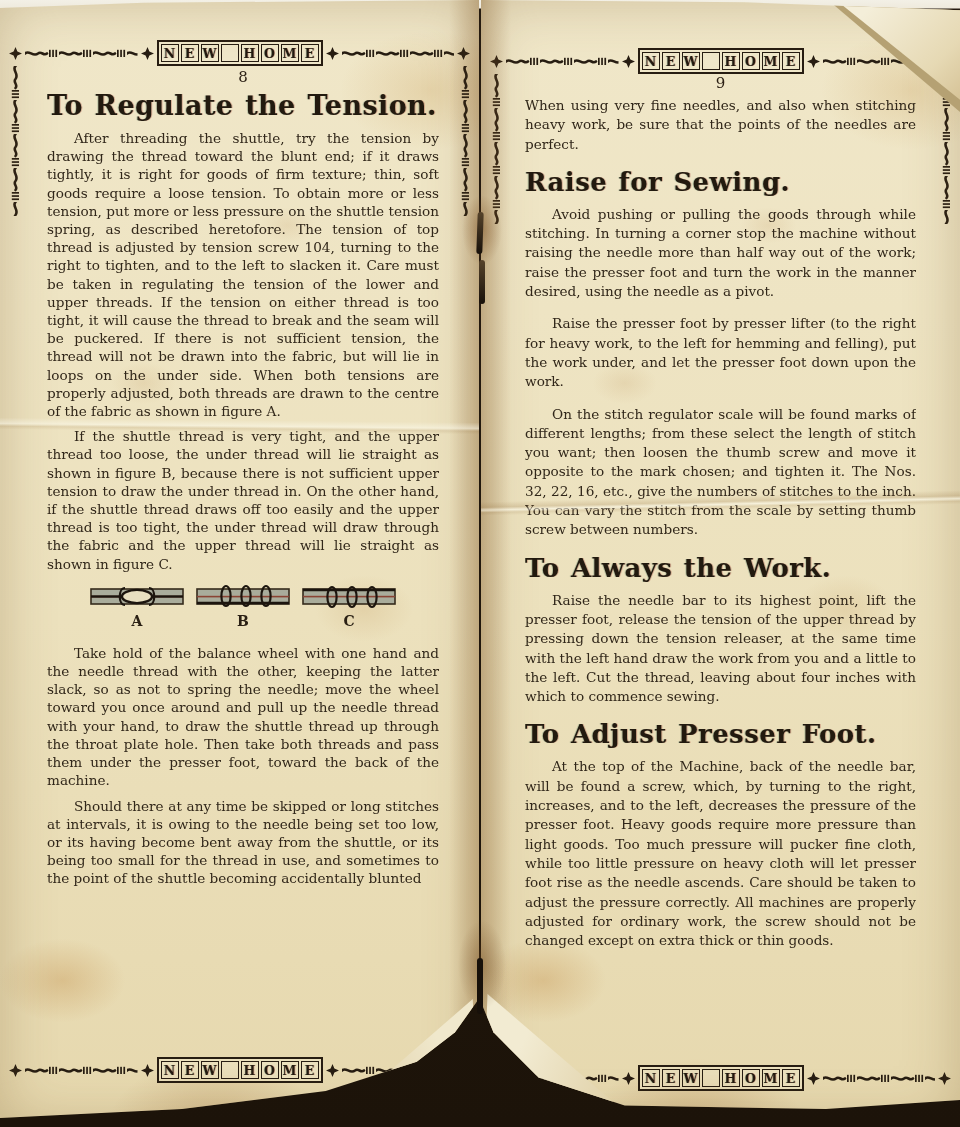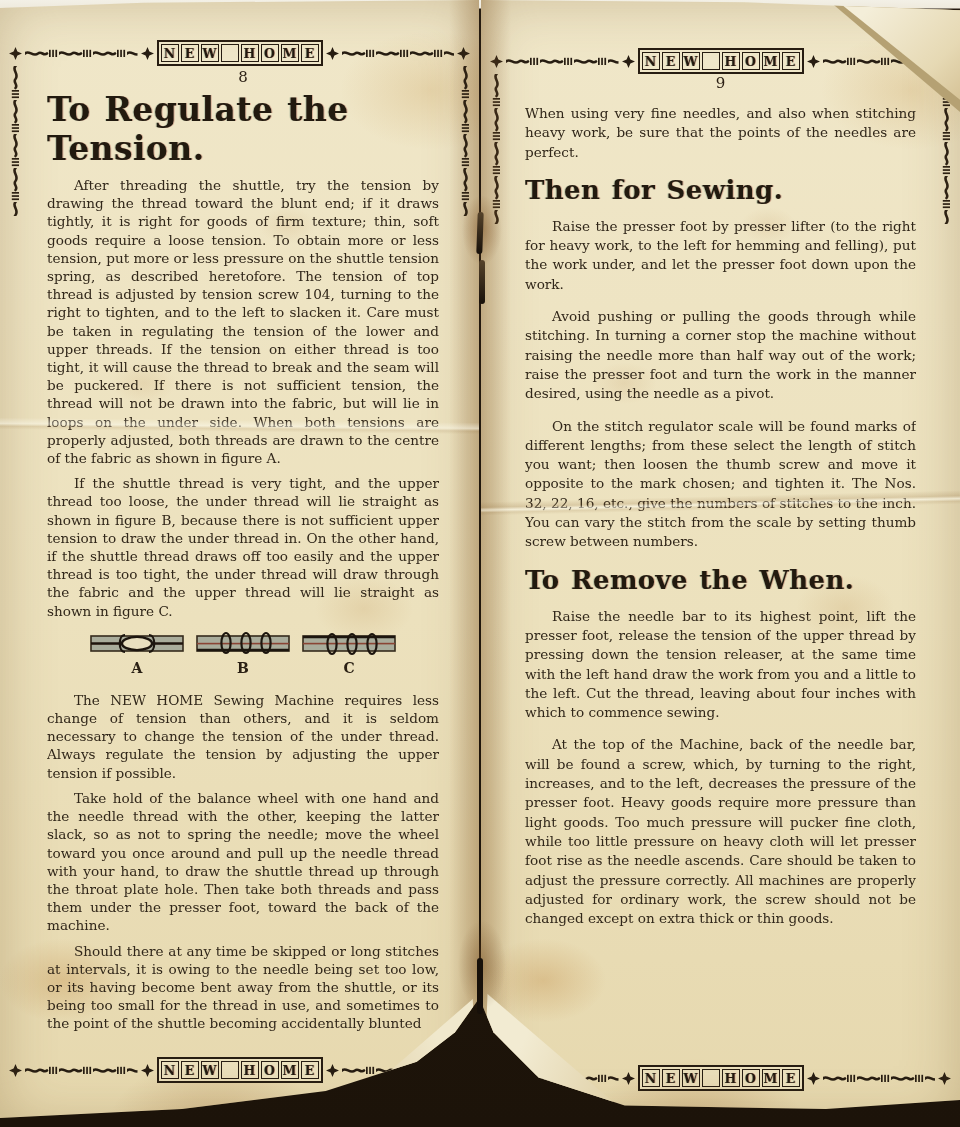--- a/index.html
+++ b/index.html
@@ -127,7 +127,7 @@
 
     <div class="content">
       <div class="pgnum">8</div>
-      <h2 style="font-size:33px;margin-top:2px;">To Regulate the Tension.</h2>
+      <h2 style="font-size:27px;margin-top:2px;">To Regulate the Tension.</h2>
       <p>After threading the shuttle, try the tension by drawing the thread toward the blunt end; if it draws tightly, it is right for goods of firm texture; thin, soft goods require a loose tension.  To obtain more or less tension, put more or less pressure on the shuttle tension spring, as described heretofore.  The tension of top thread is adjusted by tension screw 104, turning to the right to tighten, and to the left to slacken it.  Care must be taken in regulating the tension of the lower and upper threads.  If the tension on either thread is too tight, it will cause the thread to break and the seam will be puckered.  If there is not sufficient tension, the thread will not be drawn into the fabric, but will lie in loops on the under side.  When both tensions are properly adjusted, both threads are drawn to the centre of the fabric as shown in figure A.</p>
       <p>If the shuttle thread is very tight, and the upper thread too loose, the under thread will lie straight as shown in figure B, because there is not sufficient upper tension to draw the under thread in.  On the other hand, if the shuttle thread draws off too easily and the upper thread is too tight, the under thread will draw through the fabric and the upper thread will lie straight as shown in figure C.</p>
 

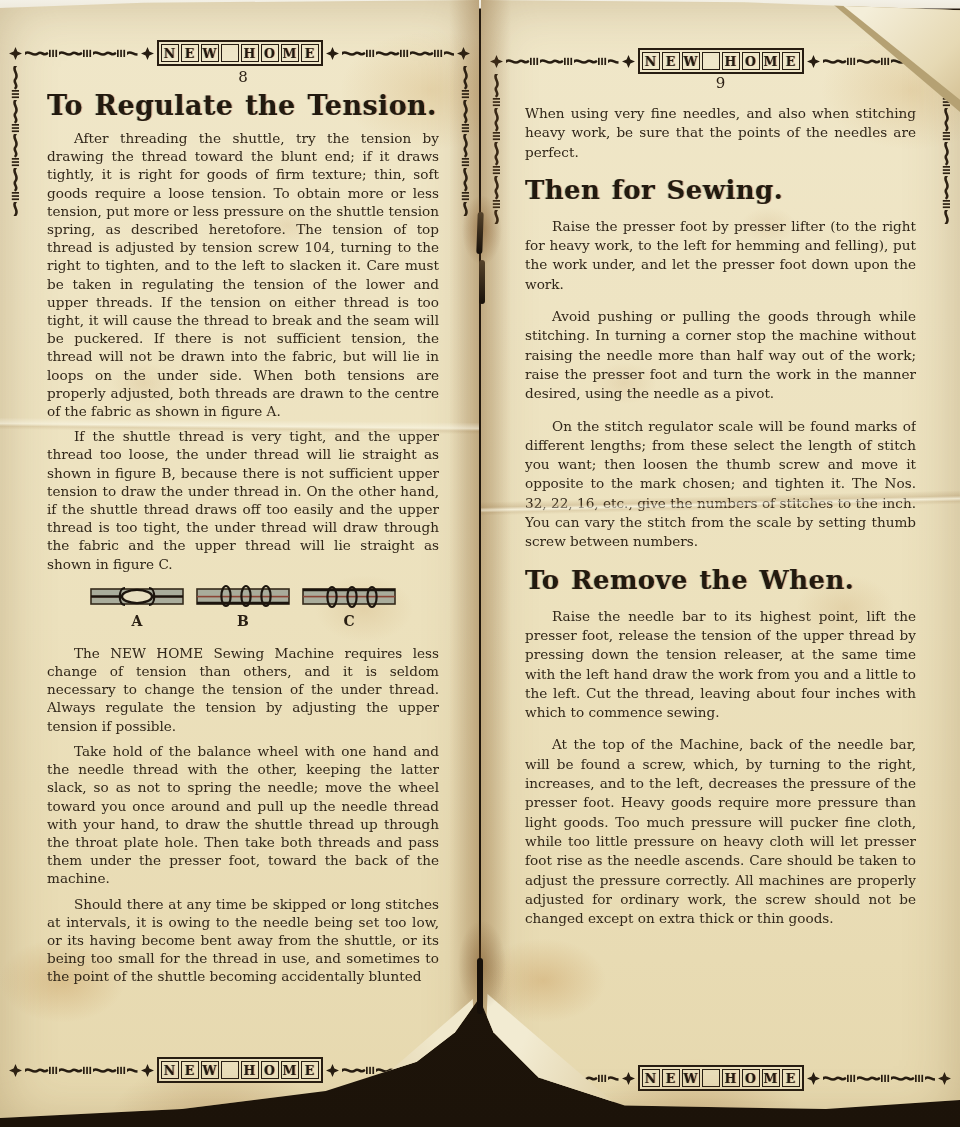--- a/index.html
+++ b/index.html
@@ -42,7 +42,7 @@
   h2{font-size:26px;font-weight:700;color:#221a0f;margin:12px 0 8px;letter-spacing:.4px;word-spacing:2px;
     text-shadow:1px 0 rgba(150,40,30,.28),-1px 0 rgba(25,90,70,.22);}
   .page p{font-size:13.6px;line-height:1.34;color:#31271a;text-align:justify;text-indent:27px;margin:0 0 7px;}
-  .page.right p{line-height:1.42;margin:12px 0 13px;}
+  .page.right p{line-height:1.42;margin:4px 0 13px;}
   p.noindent{text-indent:0;}
 
   .figwrap{text-align:center;margin:6px 0 8px;}

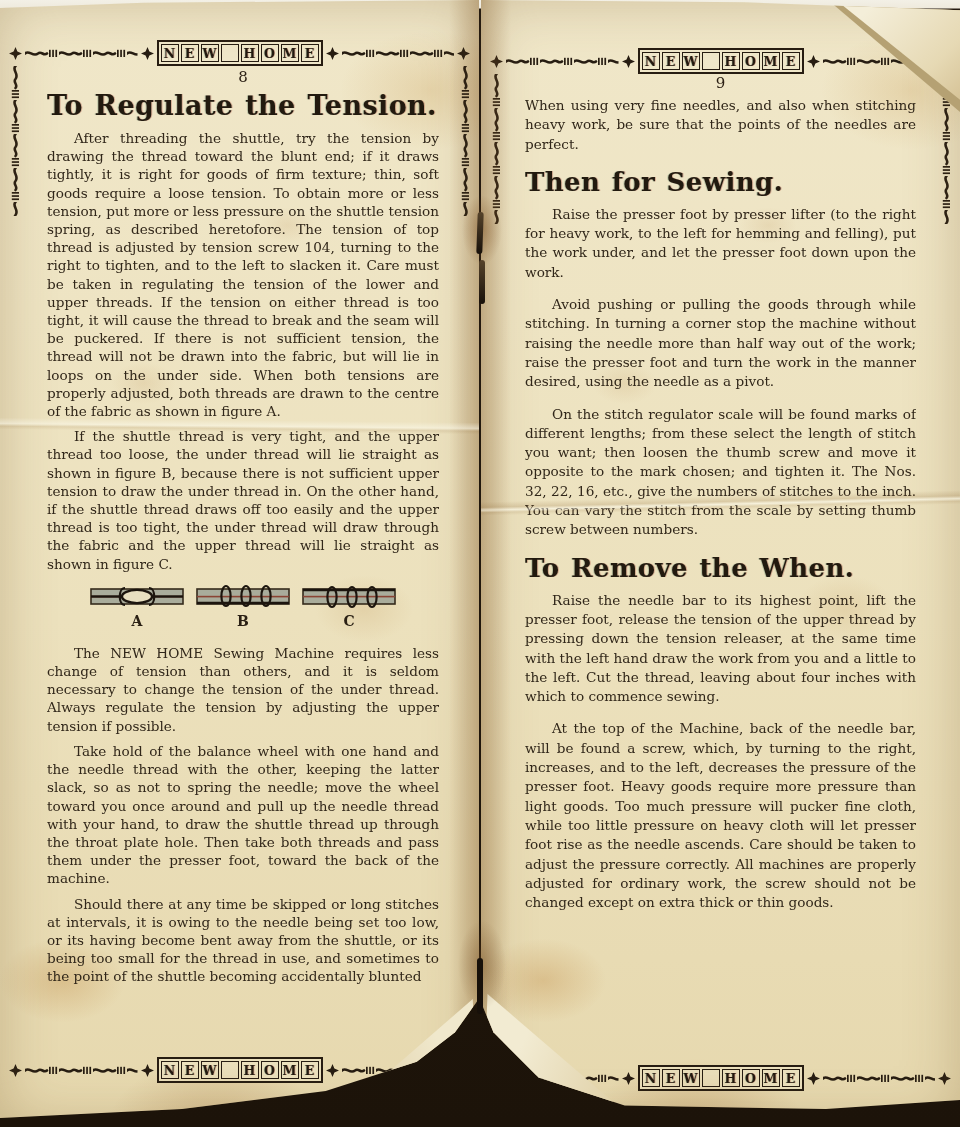--- a/index.html
+++ b/index.html
@@ -251,7 +251,7 @@
     <div class="content">
       <div class="pgnum">9</div>
       <p class="noindent">When using very fine needles, and also when stitching heavy work, be sure that the points of the needles are perfect.</p>
-      <h2>Then for Sewing.</h2>
+      <h2>Raise for Sewing.</h2>
       <p>Raise the presser foot by presser lifter (to the right for heavy work, to the left for hemming and felling), put the work under, and let the presser foot down upon the work.</p>
       <p>Avoid pushing or pulling the goods through while stitching.    In turning a corner stop the machine without raising the needle more than half way out of the work; raise the presser foot and turn the work in the manner desired, using the needle as a pivot.</p>
       <p>On the stitch regulator scale will be found marks of different lengths; from these select the length of stitch you want; then loosen the thumb screw and move it opposite to the mark chosen; and tighten it.   The Nos. 32, 22, 16, etc., give the numbers of stitches to the inch.  You can vary the stitch from the scale by setting thumb screw between numbers.</p>

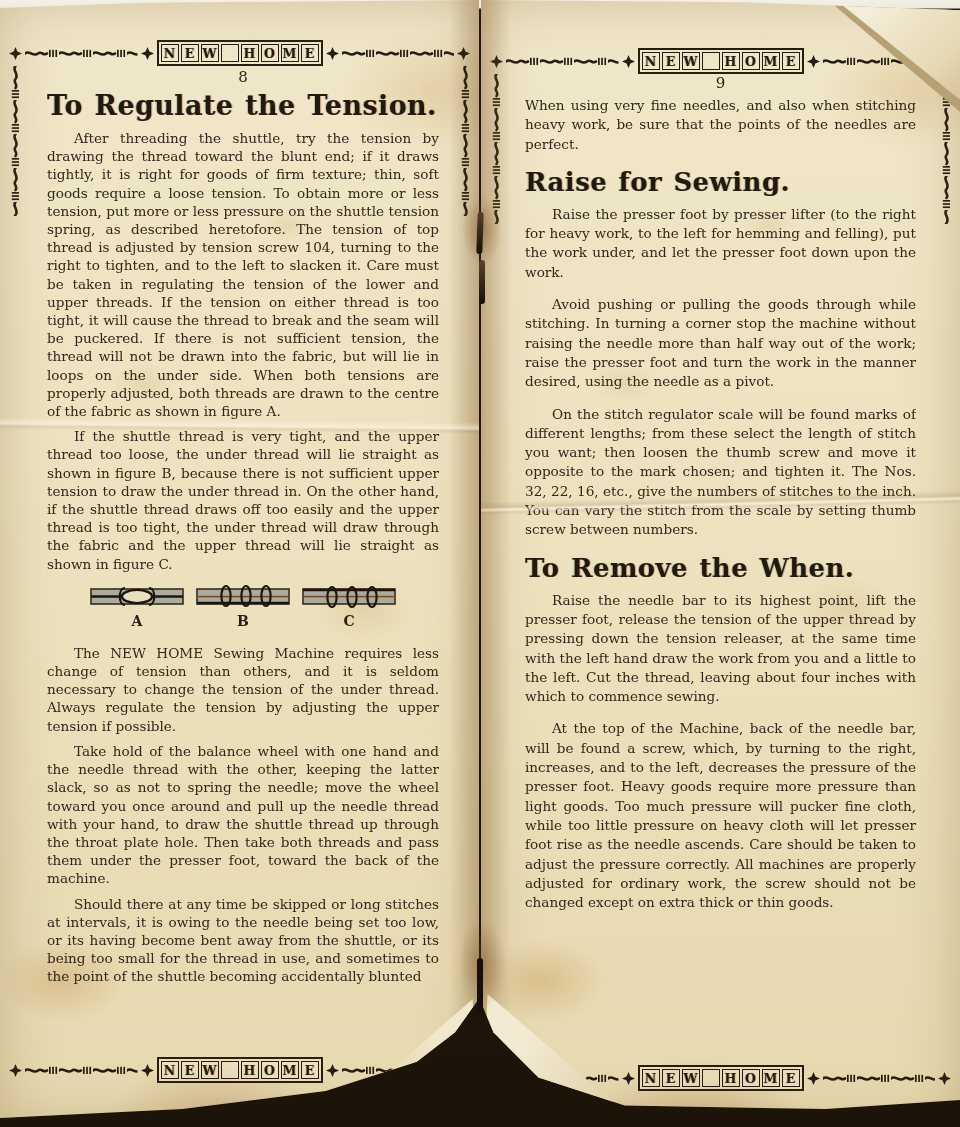--- a/index.html
+++ b/index.html
@@ -252,8 +252,8 @@
       <div class="pgnum">9</div>
       <p class="noindent">When using very fine needles, and also when stitching heavy work, be sure that the points of the needles are perfect.</p>
       <h2>Raise for Sewing.</h2>
+      <p>Avoid pushing or pulling the goods through while stitching.    In turning a corner stop the machine without raising the needle more than half way out of the work; raise the presser foot and turn the work in the manner desired, using the needle as a pivot.</p>
       <p>Raise the presser foot by presser lifter (to the right for heavy work, to the left for hemming and felling), put the work under, and let the presser foot down upon the work.</p>
-      <p>Avoid pushing or pulling the goods through while stitching.    In turning a corner stop the machine without raising the needle more than half way out of the work; raise the presser foot and turn the work in the manner desired, using the needle as a pivot.</p>
       <p>On the stitch regulator scale will be found marks of different lengths; from these select the length of stitch you want; then loosen the thumb screw and move it opposite to the mark chosen; and tighten it.   The Nos. 32, 22, 16, etc., give the numbers of stitches to the inch.  You can vary the stitch from the scale by setting thumb screw between numbers.</p>
       <h2>To Remove the When.</h2>
       <p>Raise the needle bar to its highest point, lift the presser foot, release the tension of the upper thread by pressing down the tension releaser, at the same time with the left hand draw the work from you and a little to the left.   Cut the thread, leaving about four inches with which to commence sewing.</p>

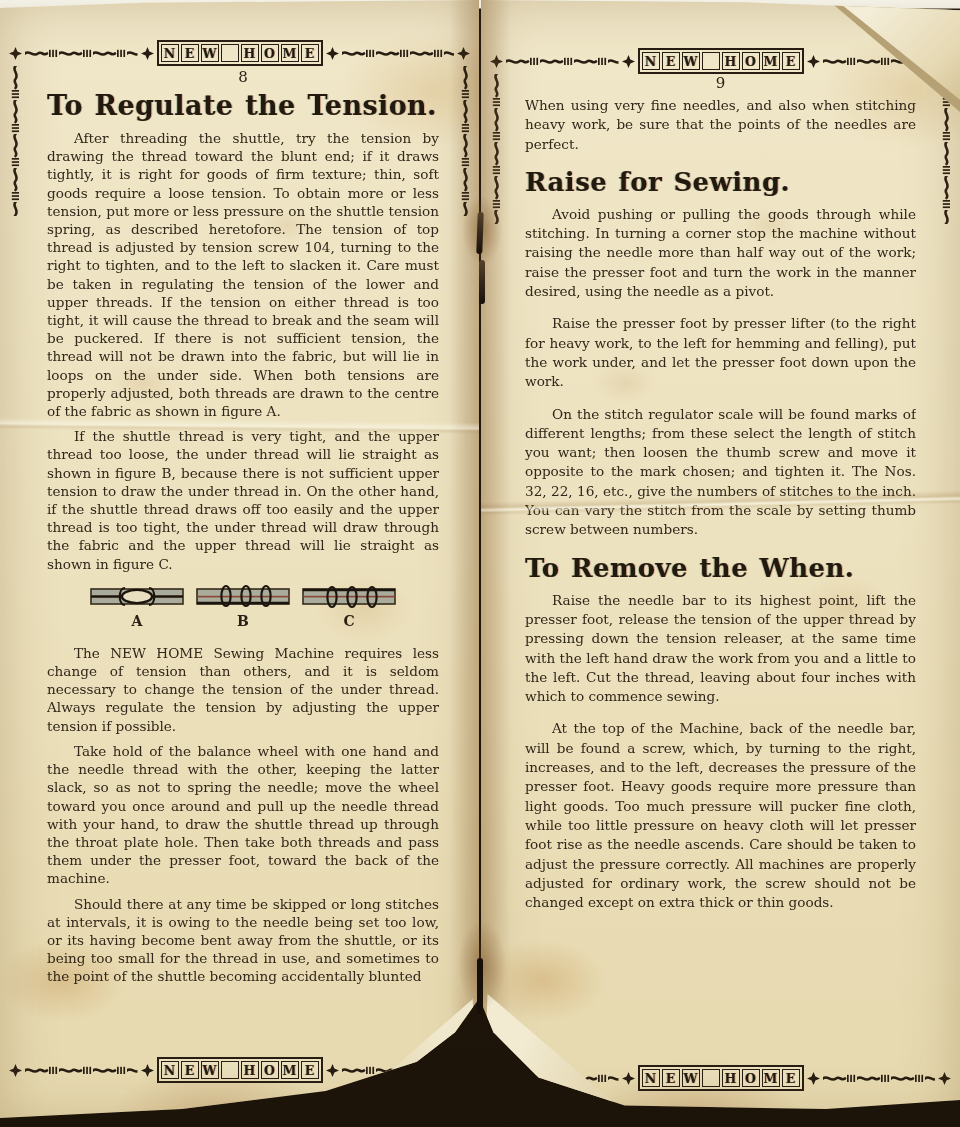--- a/index.html
+++ b/index.html
@@ -255,7 +255,7 @@
       <p>Avoid pushing or pulling the goods through while stitching.    In turning a corner stop the machine without raising the needle more than half way out of the work; raise the presser foot and turn the work in the manner desired, using the needle as a pivot.</p>
       <p>Raise the presser foot by presser lifter (to the right for heavy work, to the left for hemming and felling), put the work under, and let the presser foot down upon the work.</p>
       <p>On the stitch regulator scale will be found marks of different lengths; from these select the length of stitch you want; then loosen the thumb screw and move it opposite to the mark chosen; and tighten it.   The Nos. 32, 22, 16, etc., give the numbers of stitches to the inch.  You can vary the stitch from the scale by setting thumb screw between numbers.</p>
-      <h2>To Remove the When.</h2>
+      <h2>To Always the Work.</h2>
       <p>Raise the needle bar to its highest point, lift the presser foot, release the tension of the upper thread by pressing down the tension releaser, at the same time with the left hand draw the work from you and a little to the left.   Cut the thread, leaving about four inches with which to commence sewing.</p>
       <p>At the top of the Machine, back of the needle bar, will be found a screw, which, by turning to the right, increases, and to the left, decreases the pressure of the presser foot.   Heavy goods require more pressure than light goods.   Too much pressure will pucker fine cloth, while too little pressure on heavy cloth will let presser foot rise as the needle ascends.   Care should be taken to adjust the pressure correctly.   All machines are properly adjusted for ordinary work, the screw should not be changed except on extra thick or thin goods.</p>
     </div>

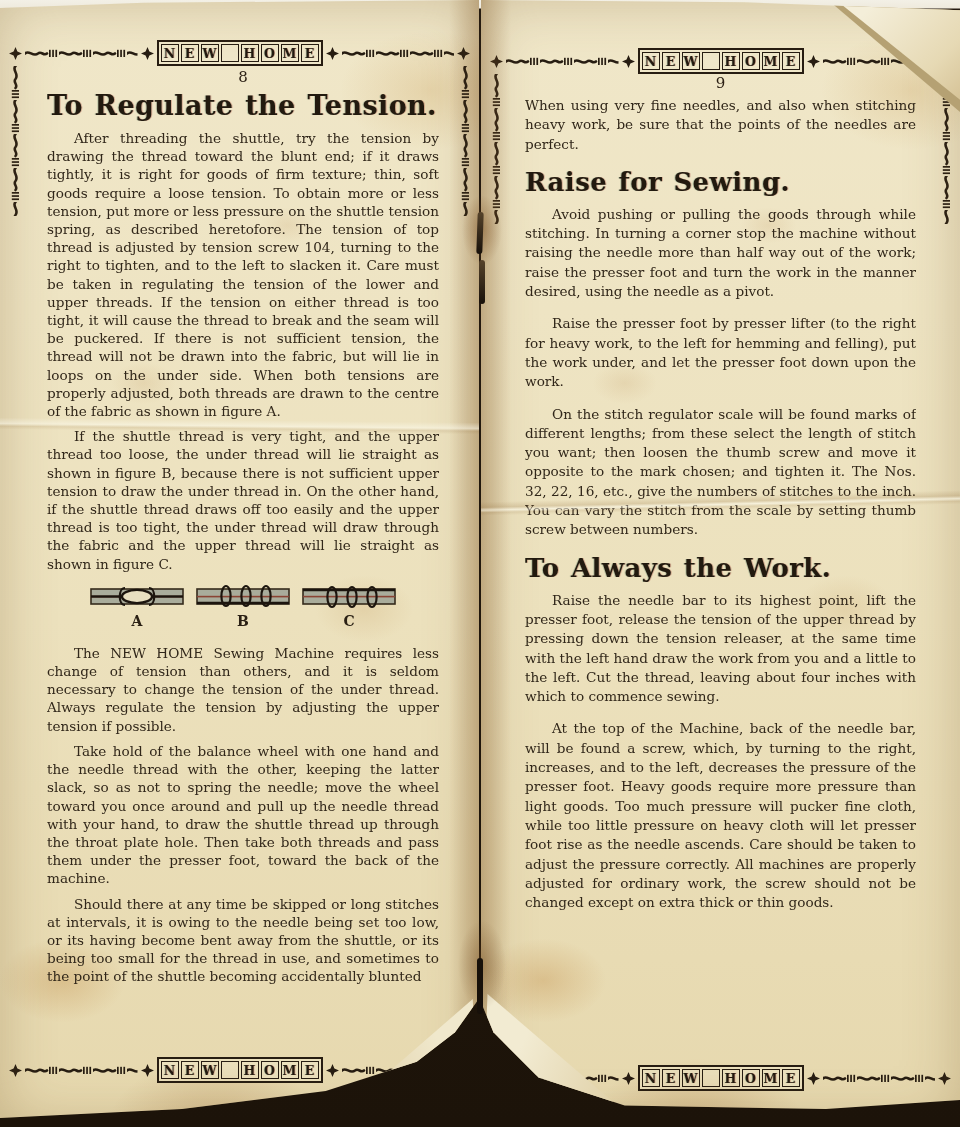--- a/index.html
+++ b/index.html
@@ -167,7 +167,6 @@
         </svg>
       </div>
 
-      <p>The NEW HOME Sewing Machine requires less change of tension than others, and it is seldom necessary to change the tension of the under thread.  Always regulate the tension by adjusting the upper tension if possible.</p>
       <p>Take hold of the balance wheel with one hand and the needle thread with the other, keeping the latter slack, so as not to spring the needle; move the wheel toward you once around and pull up the needle thread with your hand, to draw the shuttle thread up through the throat plate hole.  Then take both threads and pass them under the presser foot, toward the back of the machine.</p>
       <p>Should there at any time be skipped or long stitches at intervals, it is owing to the needle being set too low, or its having become bent away from the shuttle, or its being too small for the thread in use, and sometimes to the point of the shuttle becoming accidentally blunted</p>
     </div>

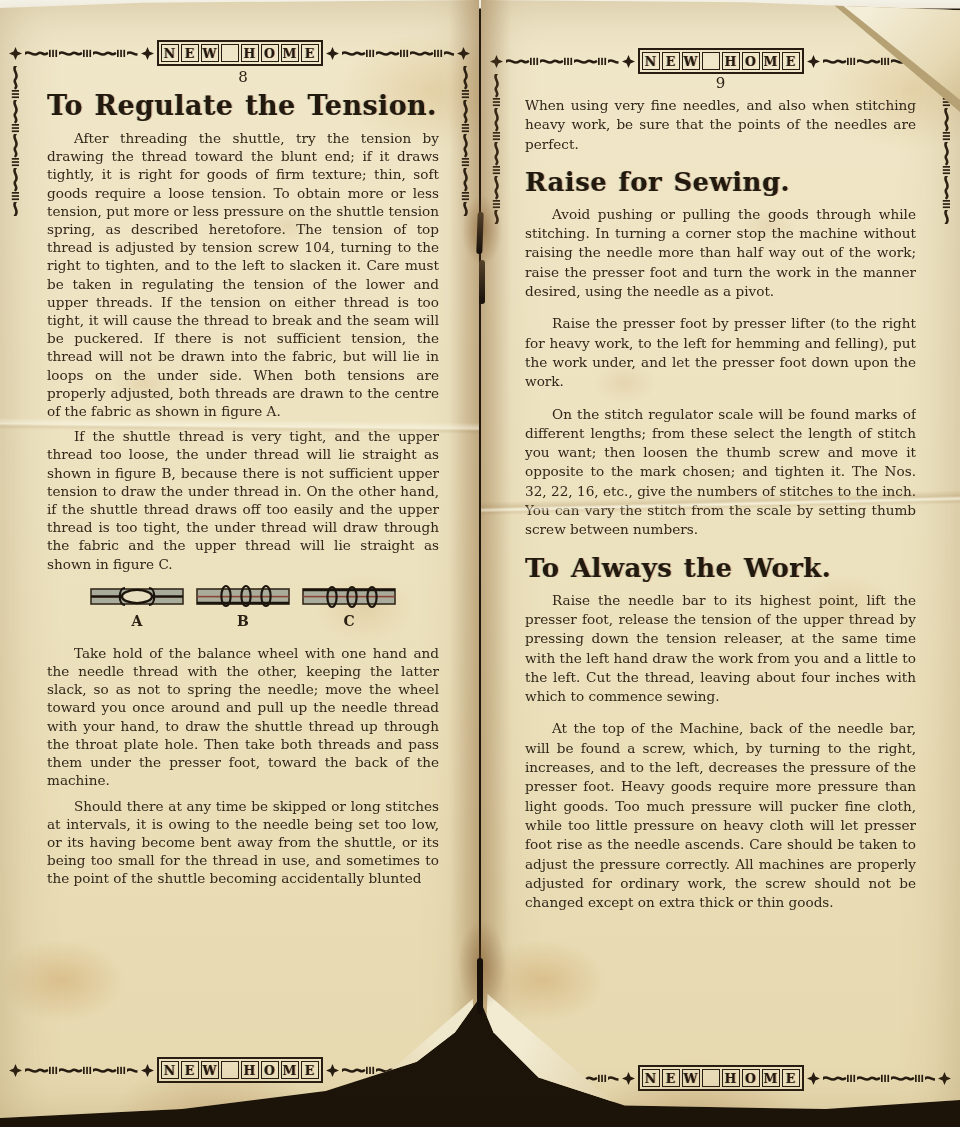--- a/index.html
+++ b/index.html
@@ -256,6 +256,7 @@
       <p>On the stitch regulator scale will be found marks of different lengths; from these select the length of stitch you want; then loosen the thumb screw and move it opposite to the mark chosen; and tighten it.   The Nos. 32, 22, 16, etc., give the numbers of stitches to the inch.  You can vary the stitch from the scale by setting thumb screw between numbers.</p>
       <h2>To Always the Work.</h2>
       <p>Raise the needle bar to its highest point, lift the presser foot, release the tension of the upper thread by pressing down the tension releaser, at the same time with the left hand draw the work from you and a little to the left.   Cut the thread, leaving about four inches with which to commence sewing.</p>
+      <h2>To Adjust Presser Foot.</h2>
       <p>At the top of the Machine, back of the needle bar, will be found a screw, which, by turning to the right, increases, and to the left, decreases the pressure of the presser foot.   Heavy goods require more pressure than light goods.   Too much pressure will pucker fine cloth, while too little pressure on heavy cloth will let presser foot rise as the needle ascends.   Care should be taken to adjust the pressure correctly.   All machines are properly adjusted for ordinary work, the screw should not be changed except on extra thick or thin goods.</p>
     </div>
 

